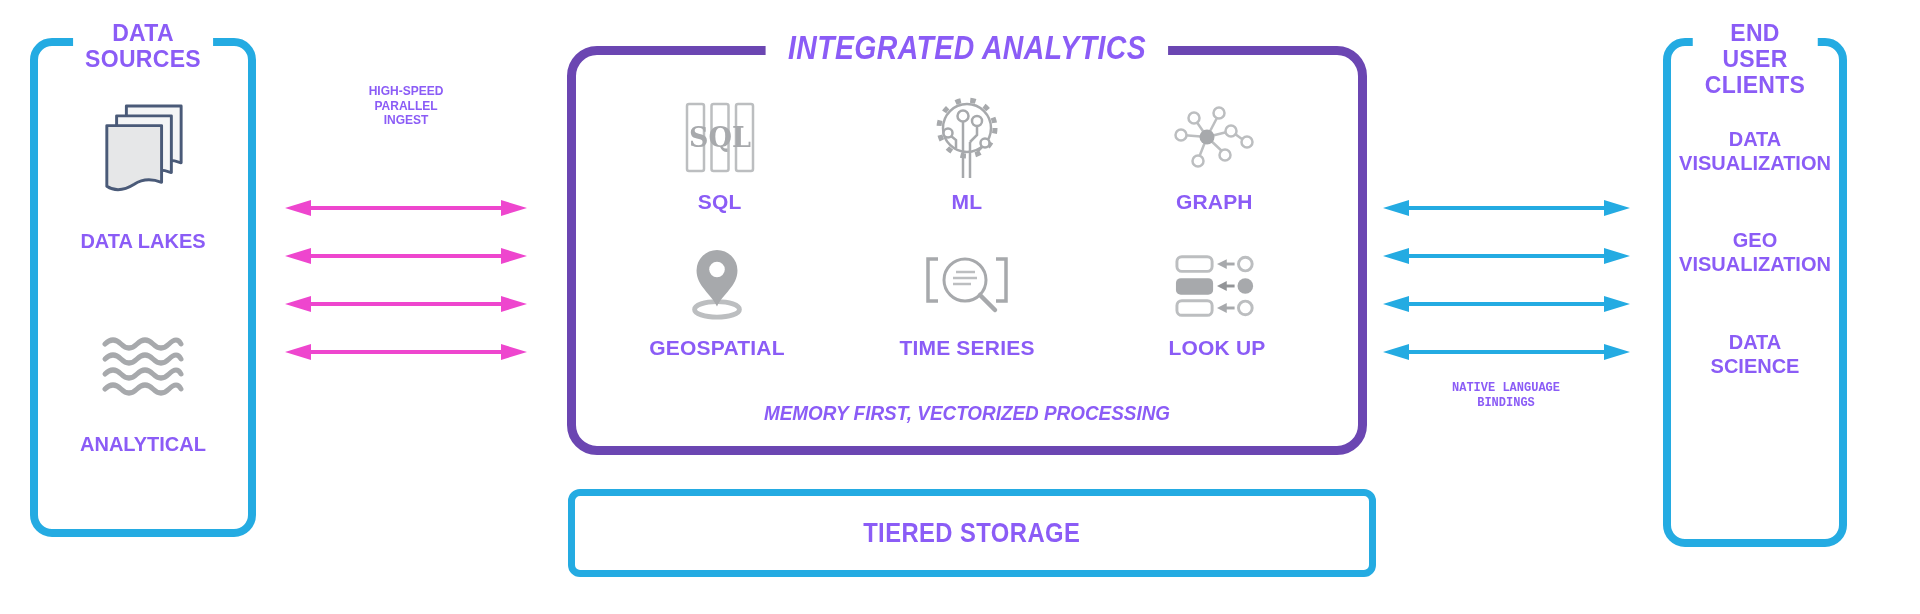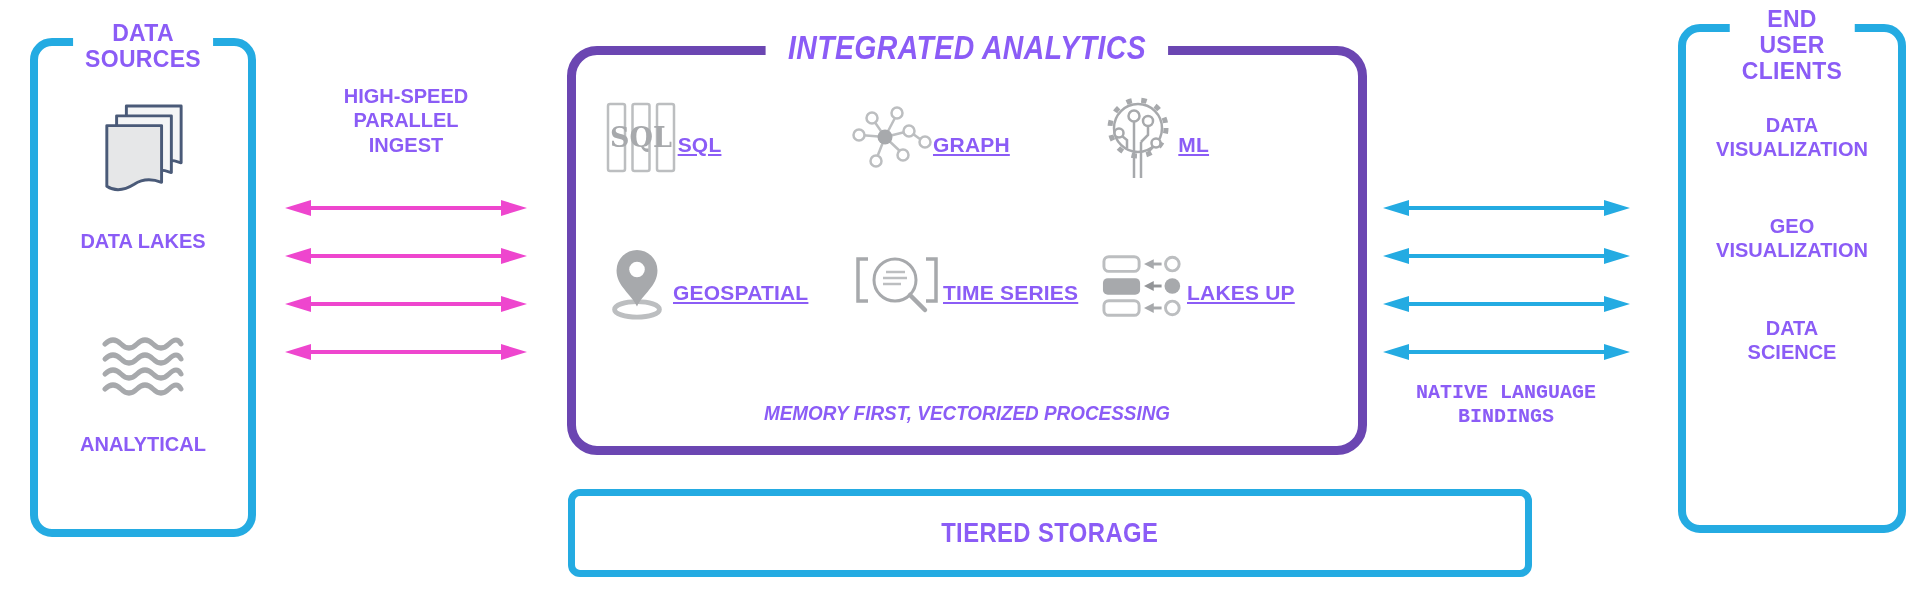--- a/index.html
+++ b/index.html
@@ -10,7 +10,7 @@
   .side-box{position:absolute;border:8px solid #24ABE2;border-radius:22px;
             box-sizing:border-box;background:#fff;}
   #left-box{left:30px;top:38px;width:226px;height:499px;}
-  #right-box{left:1663px;top:24px;width:228px;height:509px;margin-left:15px;}
+  #right-box{left:1663px;top:38px;width:184px;height:509px;}
   .box-title{position:absolute;top:-26px;left:50%;transform:translateX(-50%);
              background:#fff;padding:0 12px;font-size:23px;font-weight:bold;
              line-height:1.13;text-align:center;white-space:pre-line;letter-spacing:.3px;}

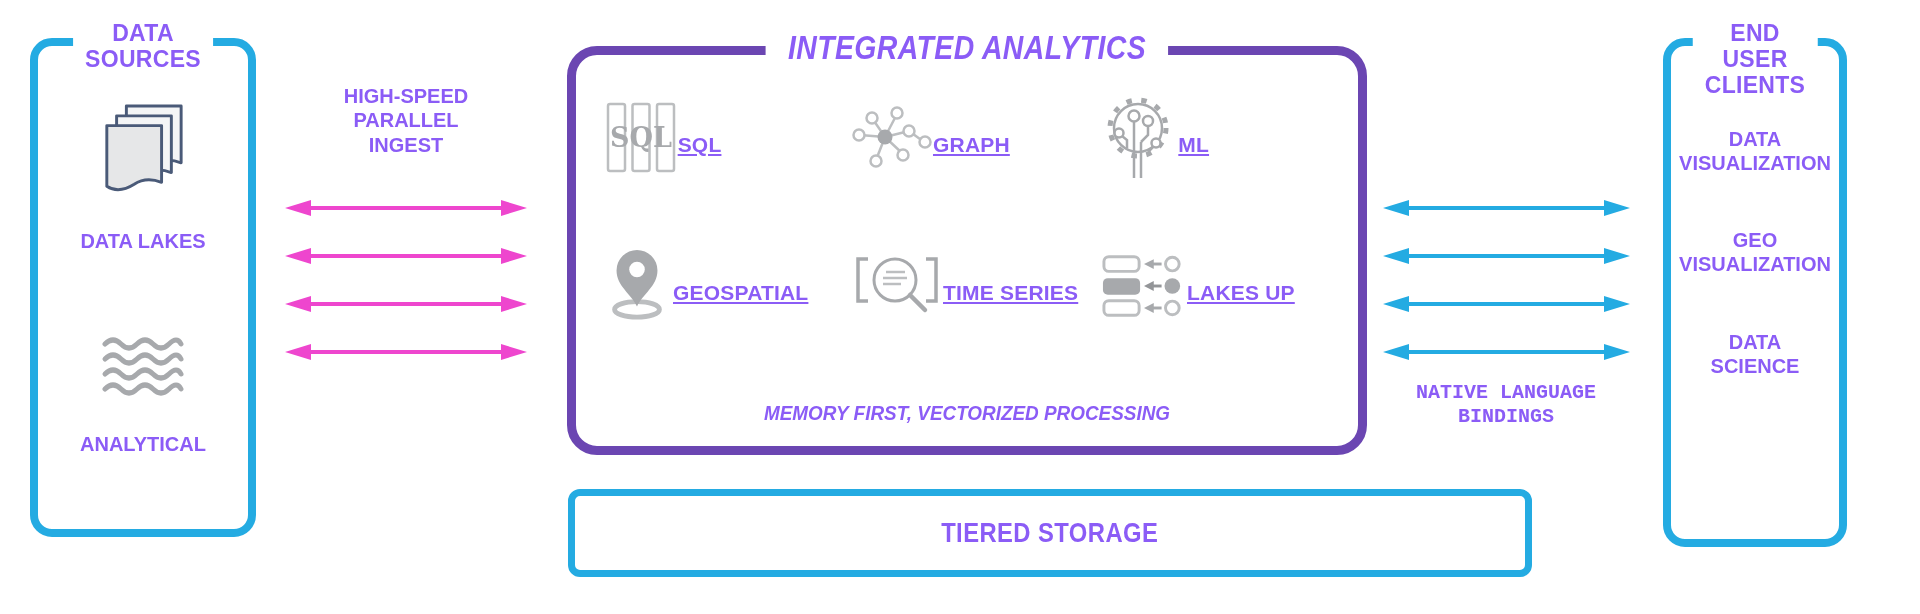--- a/index.html
+++ b/index.html
@@ -19,7 +19,7 @@
   .side-icon{position:absolute;left:50%;transform:translateX(-50%);}
 
   
-  .conn-label{position:absolute;text-align:center;font-size:20px;font-weight:bold;
+  .conn-label{position:absolute;text-align:center;font-size:12px;font-weight:bold;
               line-height:1.22;white-space:pre-line;}
   #ingest-label{left:296px;top:84px;width:220px;}
   #apis-top-label{left:1396px;top:131px;width:220px;}

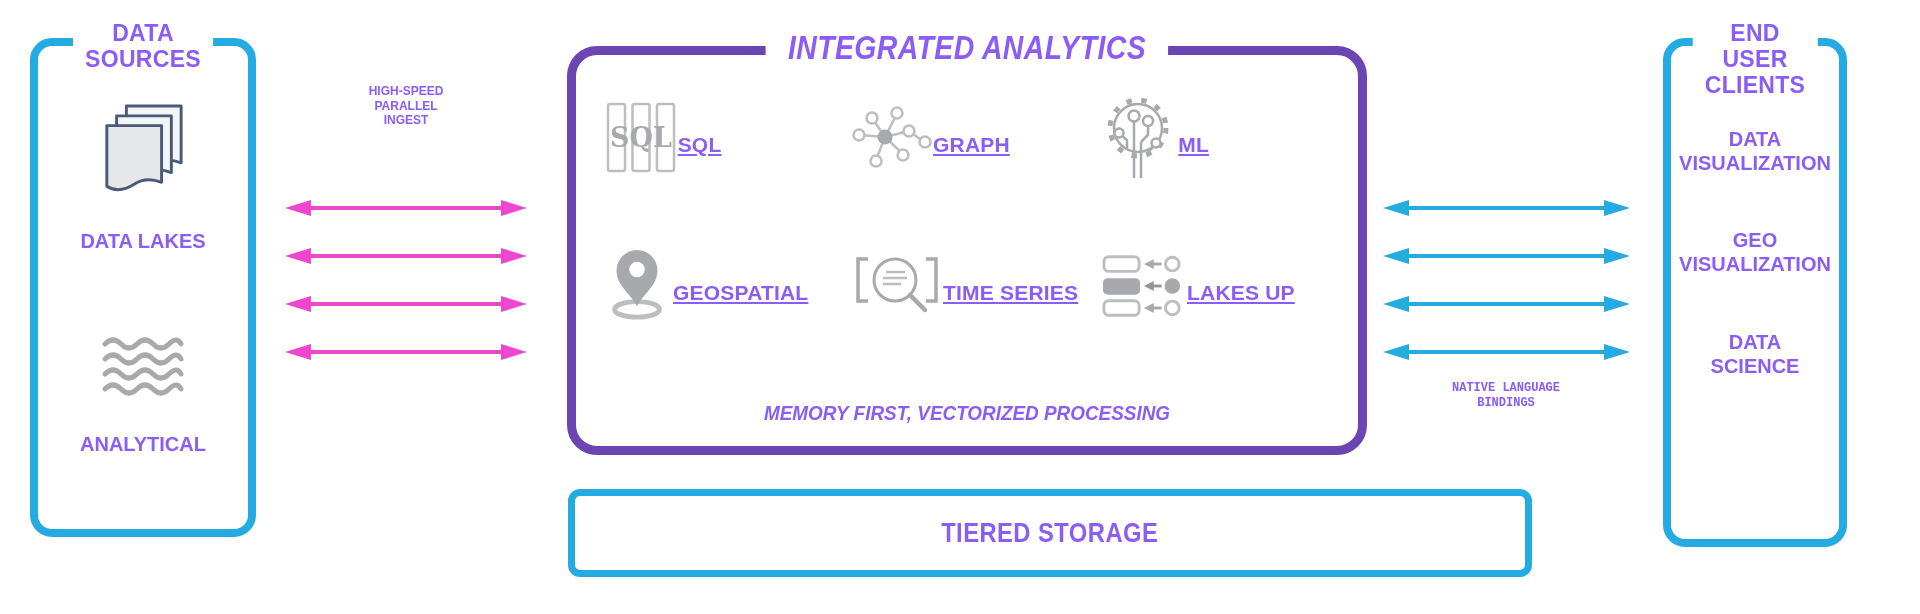--- a/index.html
+++ b/index.html
@@ -51,7 +51,7 @@
   .cap-row{position:absolute;left:20px;right:20px;display:flex;justify-content:space-around;}
   #cap-row1{top:44px;}
   #cap-row2{top:194px;gap:8px;}
-  .cap-cell{width:232px;display:flex;flex-direction:row;align-items:center;text-decoration:underline;}
+  .cap-cell{width:232px;display:flex;flex-direction:column;align-items:center;}
   .icon-box{height:78px;display:flex;align-items:center;justify-content:center;}
   #cap-row2 .icon-box{height:74px;}
   .cap-label{margin-top:13px;font-size:21px;font-weight:bold;letter-spacing:.2px;}

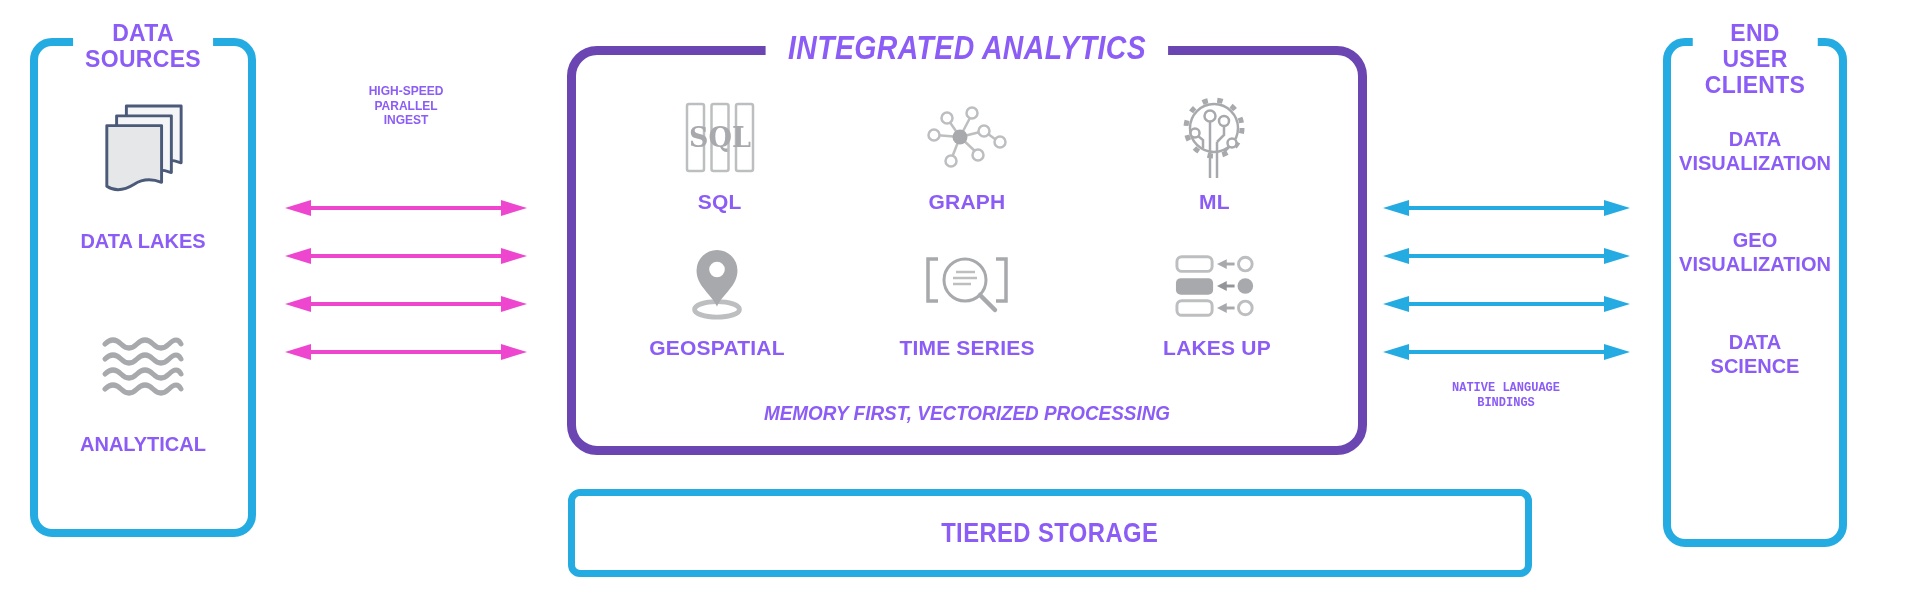--- a/index.html
+++ b/index.html
@@ -147,6 +147,29 @@
 
       <div class="cap-cell">
         <div class="icon-box">
+          <svg width="80" height="84" viewBox="0 0 80 84" fill="none">
+            <circle cx="40" cy="32" r="28" stroke="#A7A9AC" stroke-width="5" stroke-dasharray="5.5 9.5" fill="none"></circle>
+            <circle cx="40" cy="32" r="24" stroke="#A7A9AC" stroke-width="2.5" fill="#fff"></circle>
+            <g stroke="#A7A9AC" stroke-width="2.5" fill="none">
+              <line x1="36" y1="82" x2="36" y2="26"></line>
+              <line x1="43" y1="82" x2="43" y2="46"></line>
+              <polyline points="43,46 50,39 50,30"></polyline>
+              <polyline points="29,52 29,44 24,40"></polyline>
+              <polyline points="50,56 56,50"></polyline>
+            </g>
+            <g stroke="#A7A9AC" stroke-width="2.5" fill="#fff">
+              <circle cx="36" cy="20" r="5.5"></circle>
+              <circle cx="50" cy="25" r="5"></circle>
+              <circle cx="21" cy="37" r="4.5"></circle>
+              <circle cx="58" cy="47" r="4.5"></circle>
+            </g>
+          </svg>
+        </div>
+        <div class="cap-label">ML</div>
+      </div>
+
+      <div class="cap-cell">
+        <div class="icon-box">
           <svg width="82" height="66" viewBox="0 0 82 66" fill="none">
             <g stroke="#BCBEC0" stroke-width="2.5">
               <line x1="34" y1="32" x2="46" y2="9"></line>
@@ -170,29 +193,6 @@
           </svg>
         </div>
         <div class="cap-label">GRAPH</div>
-      </div>
-
-      <div class="cap-cell">
-        <div class="icon-box">
-          <svg width="80" height="84" viewBox="0 0 80 84" fill="none">
-            <circle cx="40" cy="32" r="28" stroke="#A7A9AC" stroke-width="5" stroke-dasharray="5.5 9.5" fill="none"></circle>
-            <circle cx="40" cy="32" r="24" stroke="#A7A9AC" stroke-width="2.5" fill="#fff"></circle>
-            <g stroke="#A7A9AC" stroke-width="2.5" fill="none">
-              <line x1="36" y1="82" x2="36" y2="26"></line>
-              <line x1="43" y1="82" x2="43" y2="46"></line>
-              <polyline points="43,46 50,39 50,30"></polyline>
-              <polyline points="29,52 29,44 24,40"></polyline>
-              <polyline points="50,56 56,50"></polyline>
-            </g>
-            <g stroke="#A7A9AC" stroke-width="2.5" fill="#fff">
-              <circle cx="36" cy="20" r="5.5"></circle>
-              <circle cx="50" cy="25" r="5"></circle>
-              <circle cx="21" cy="37" r="4.5"></circle>
-              <circle cx="58" cy="47" r="4.5"></circle>
-            </g>
-          </svg>
-        </div>
-        <div class="cap-label">ML</div>
       </div>
     </div>
 

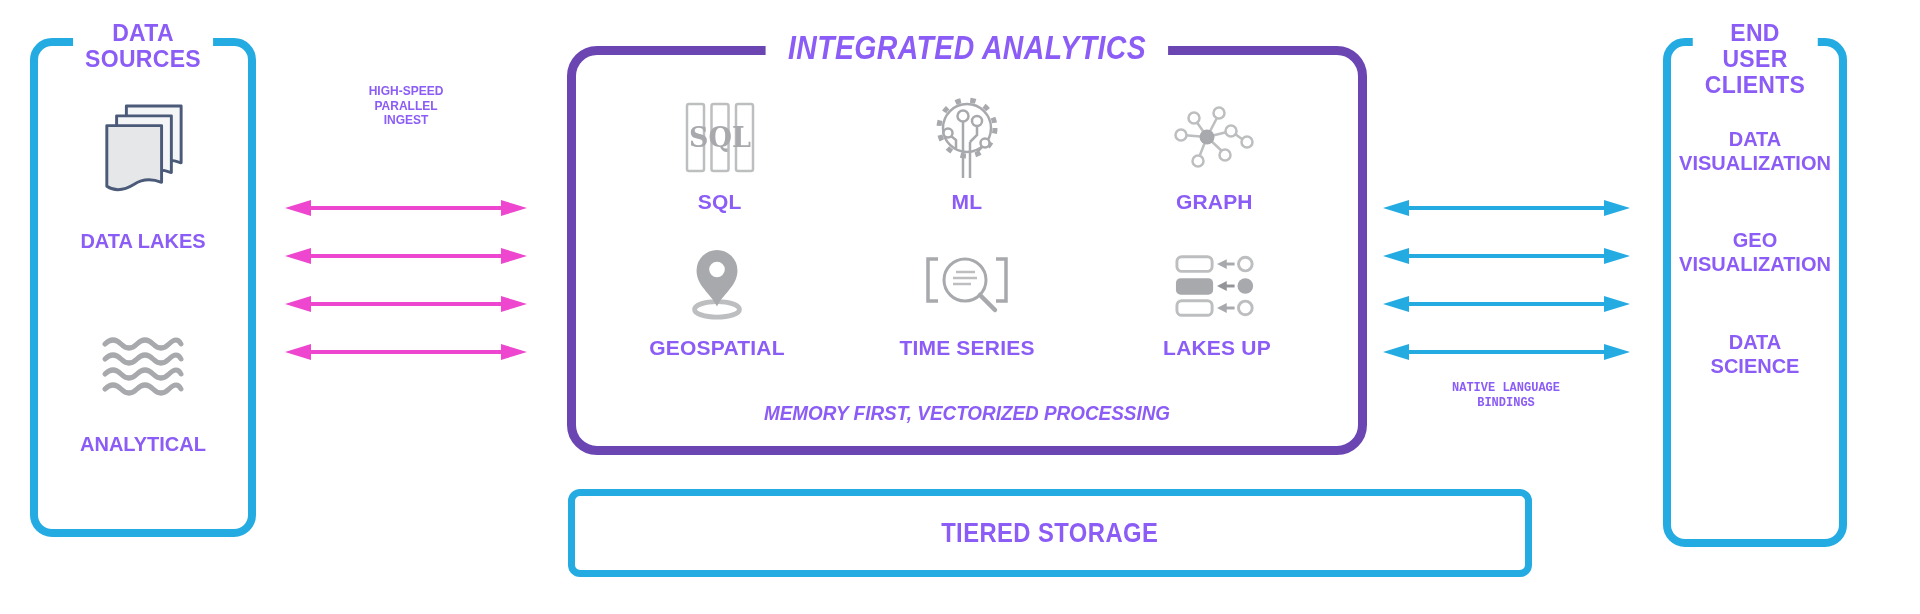--- a/index.html
+++ b/index.html
@@ -248,7 +248,7 @@
             <circle cx="73" cy="55.5" r="7" stroke="#BCBEC0" stroke-width="3" fill="#fff"></circle>
           </svg>
         </div>
-        <div class="cap-label">LAKES UP</div>
+        <div class="cap-label">LOOK UP</div>
       </div>
     </div>
 

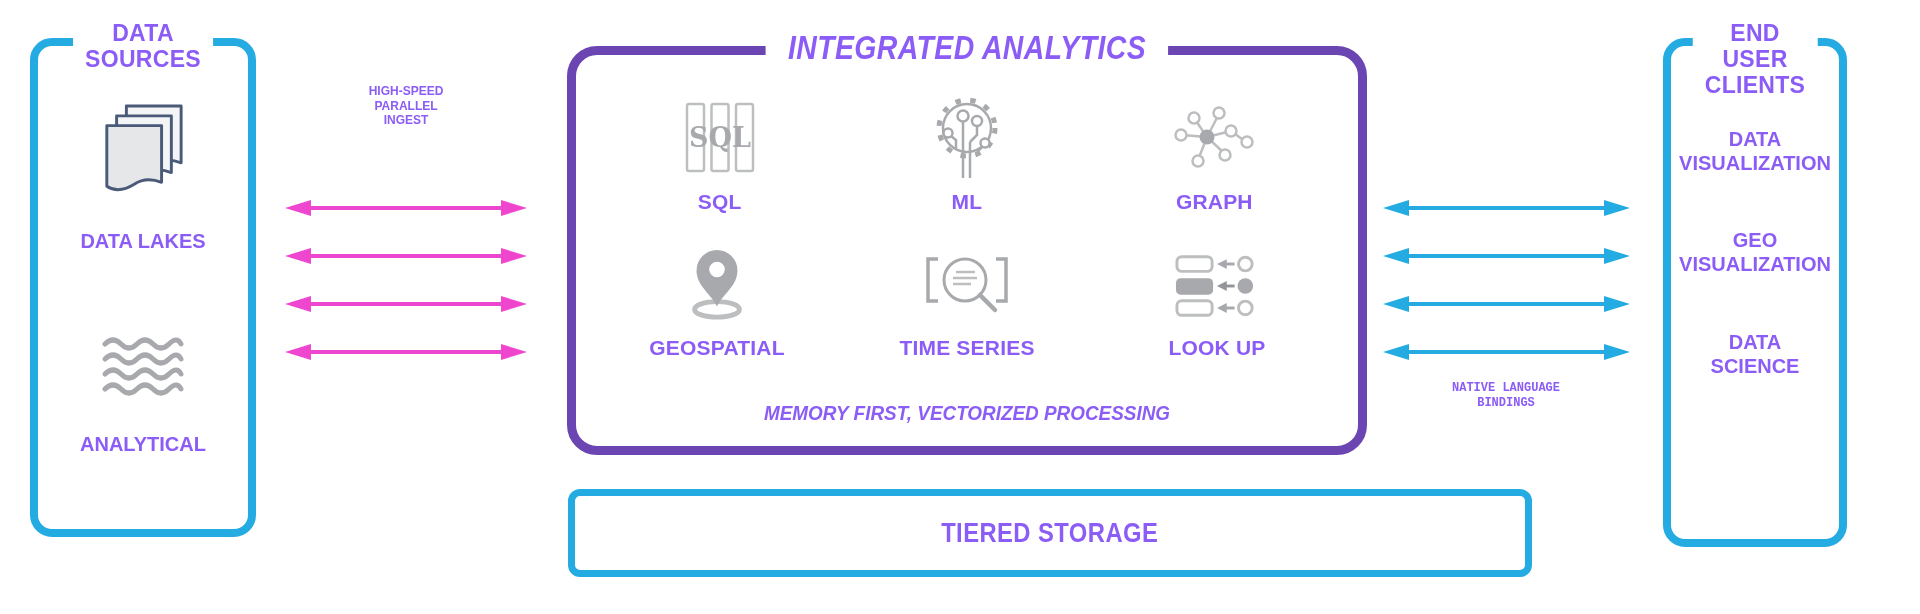--- a/index.html
+++ b/index.html
@@ -60,7 +60,7 @@
                       font-size:21px;font-style:italic;font-weight:bold;white-space:nowrap;}
 
   
-  #storage-box{position:absolute;left:568px;top:489px;width:964px;height:88px;
+  #storage-box{position:absolute;left:568px;top:489px;width:808px;height:88px;
                border:7px solid #24ABE2;border-radius:12px;box-sizing:border-box;
                background:#fff;display:flex;align-items:center;justify-content:center;}
   #storage-label{font-size:28px;font-weight:bold;transform:scaleX(.85);letter-spacing:.5px;}

